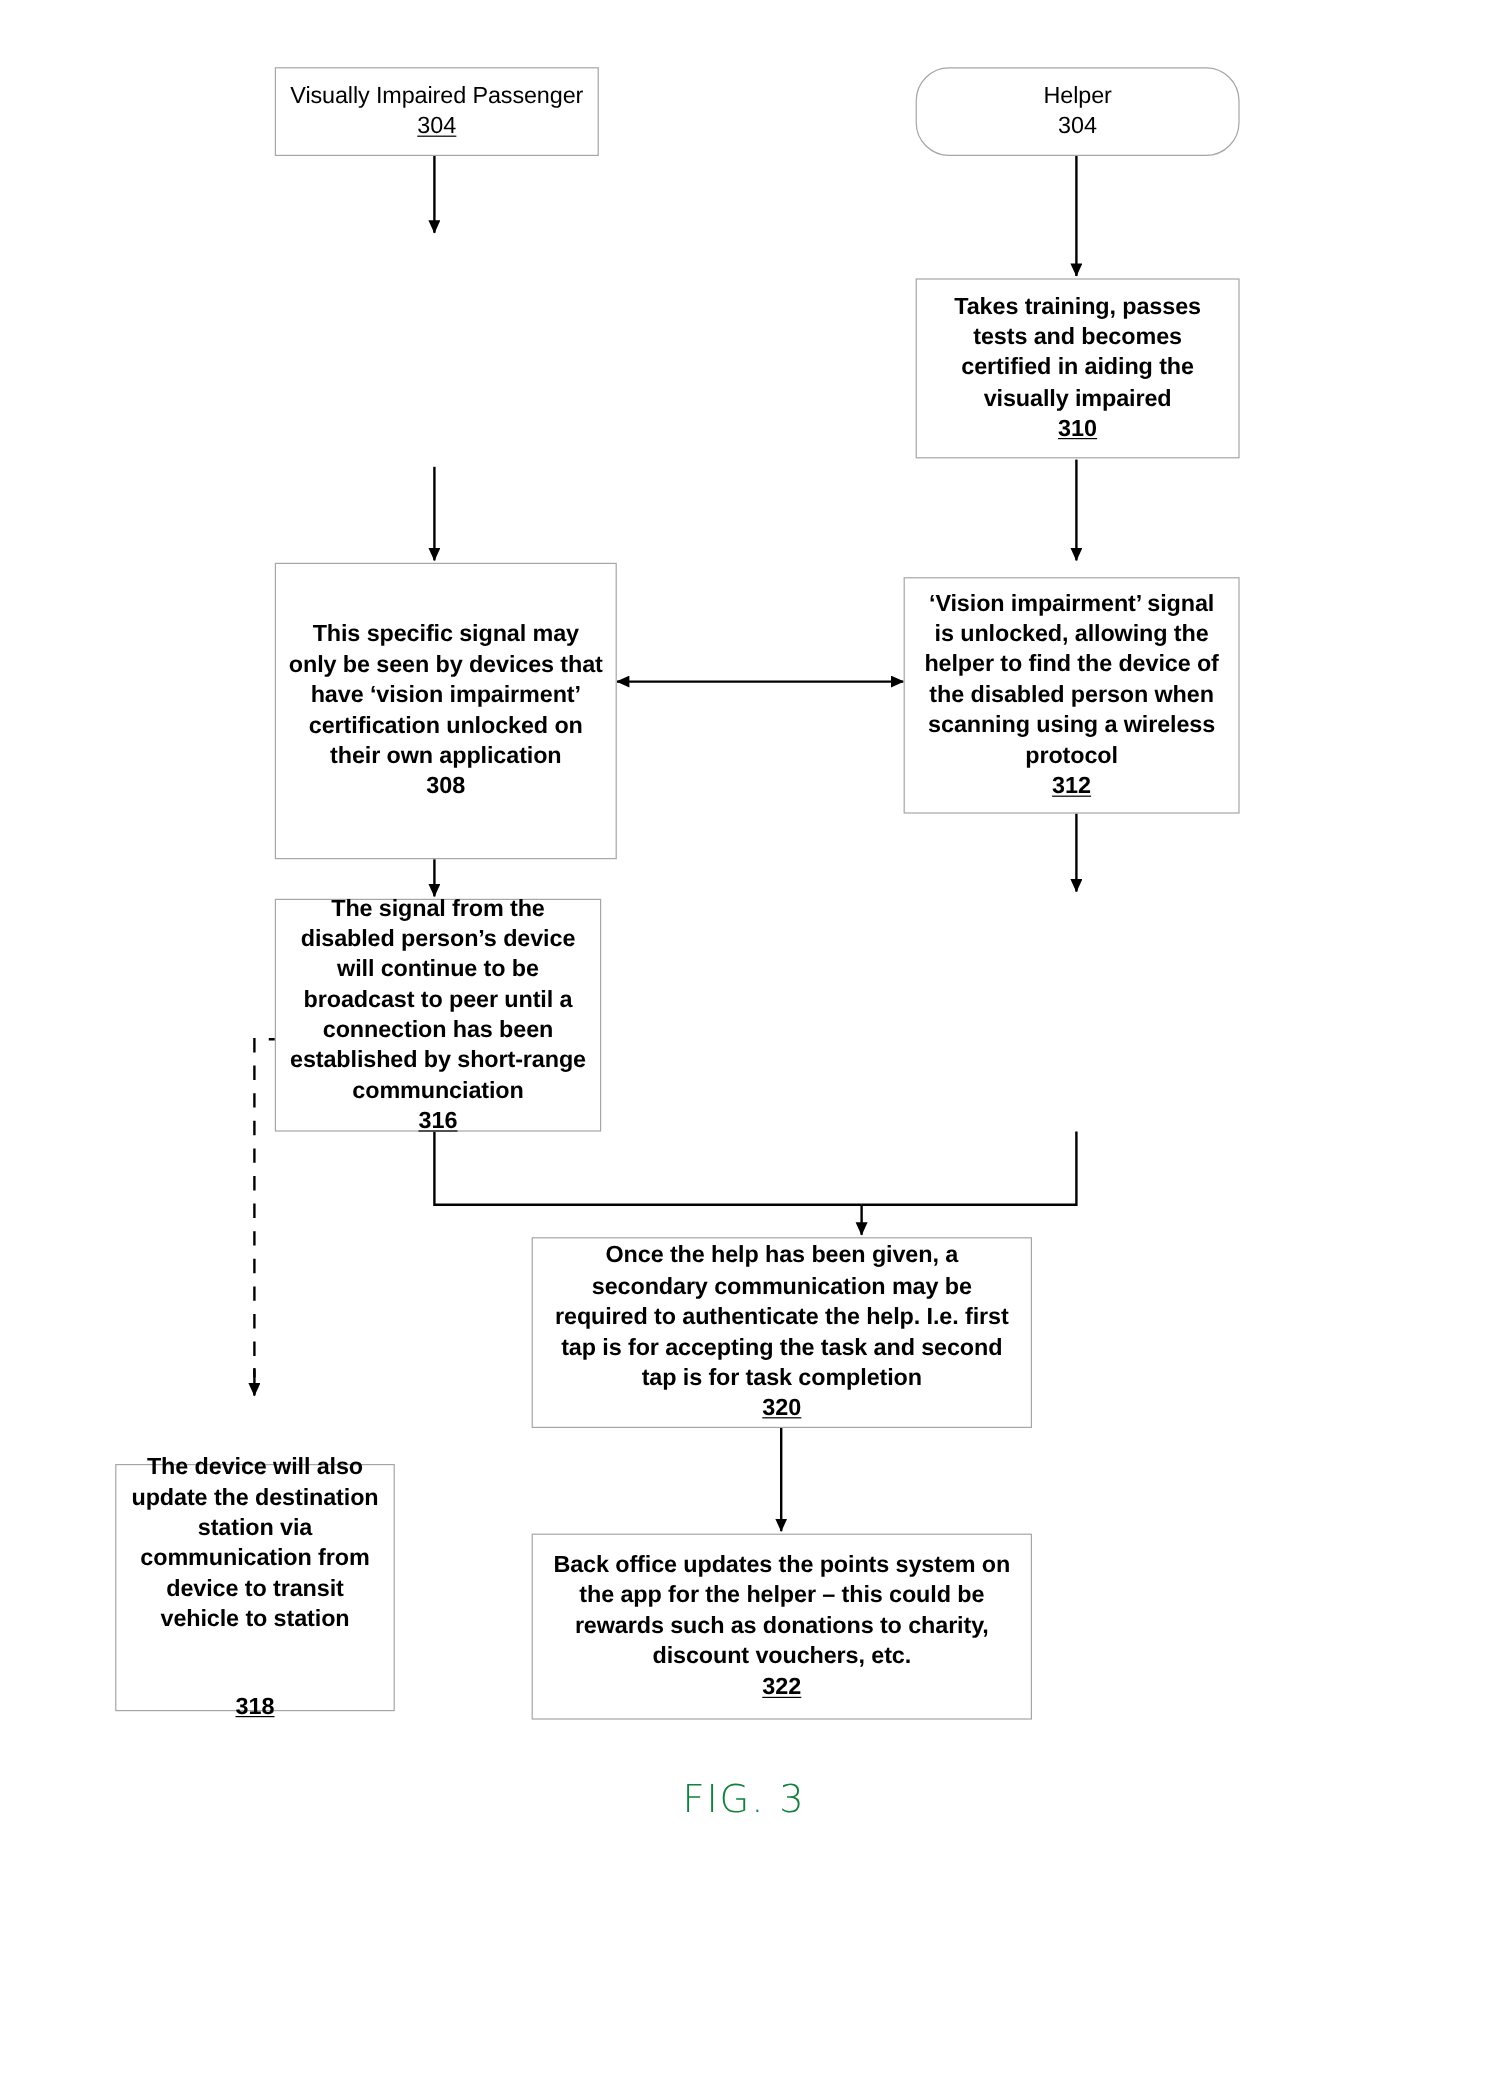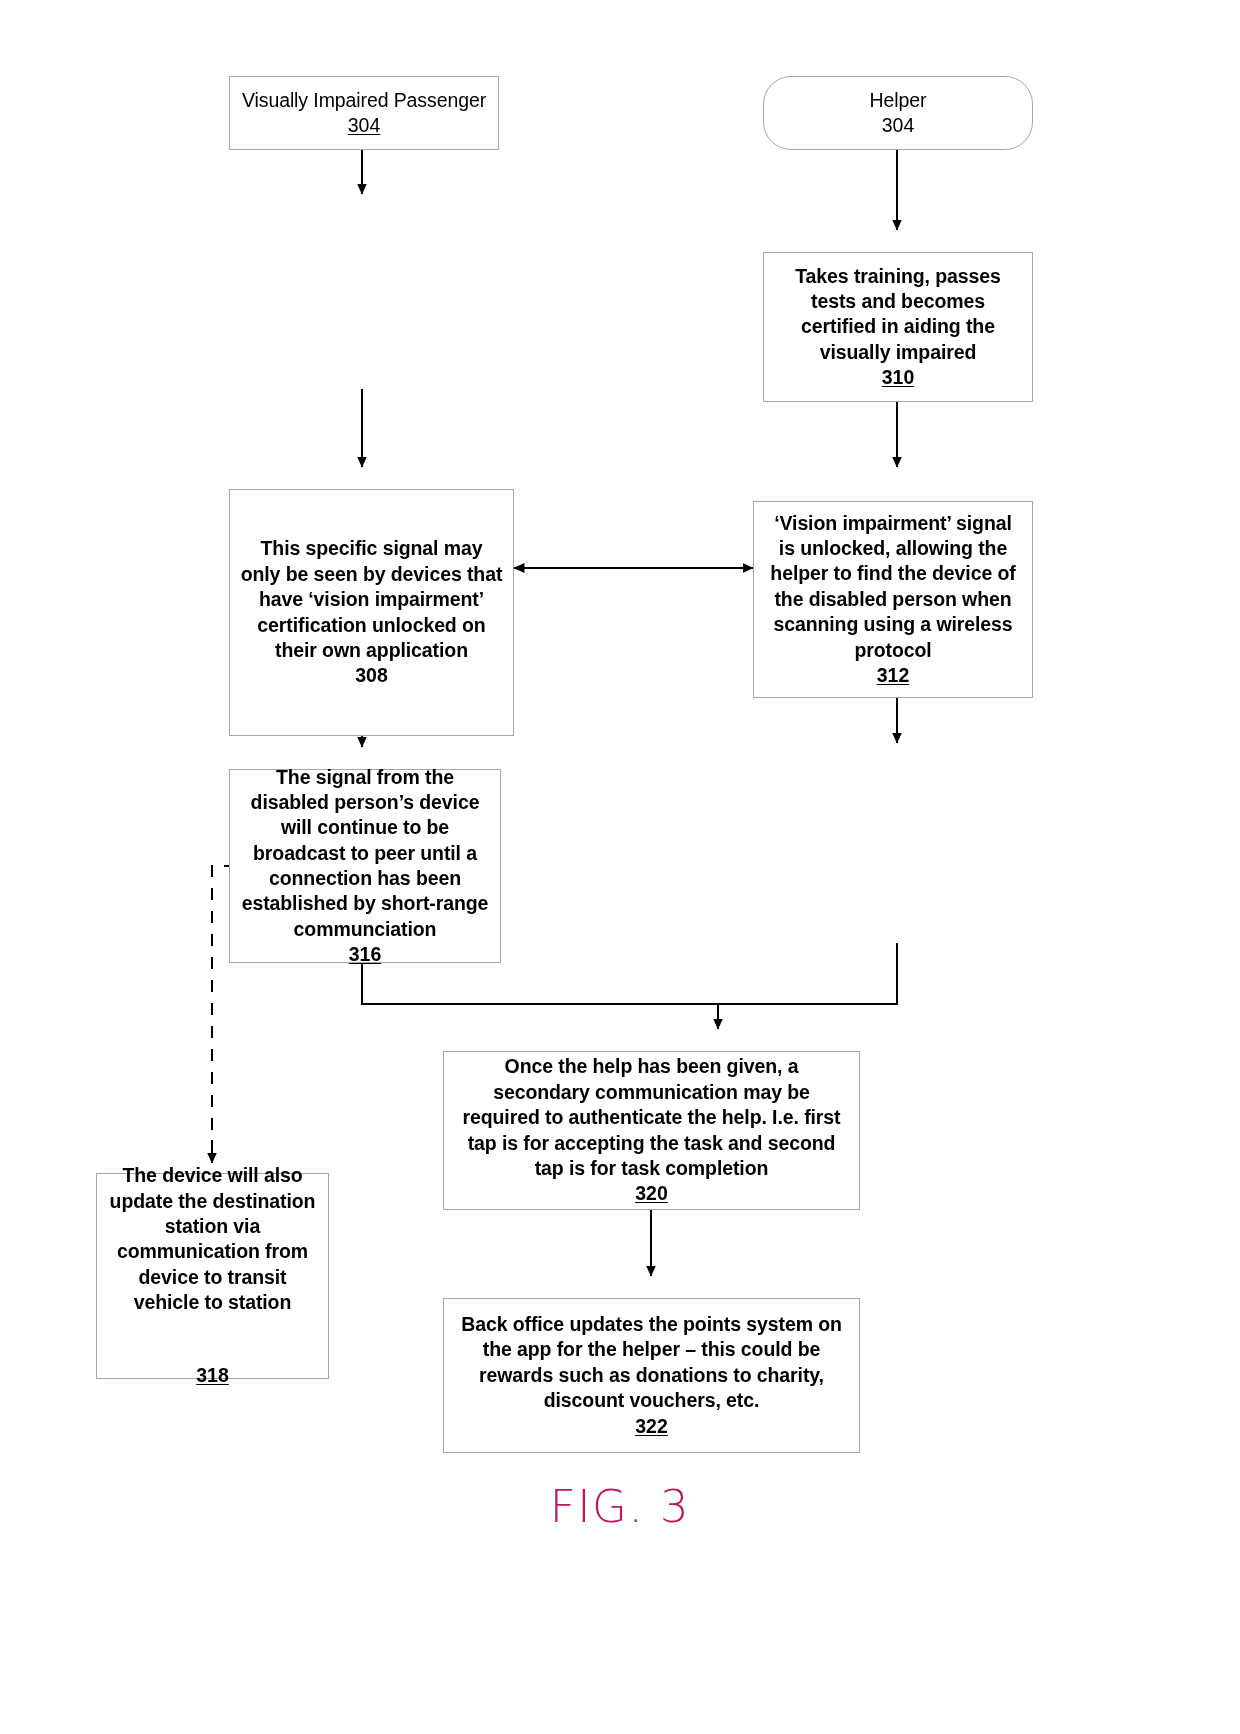--- a/index.html
+++ b/index.html
@@ -43,7 +43,6 @@
     text-align: center;
     padding: 6px 10px;
     line-height: 1.30;
-    margin-top: 20px;
   }
 
   .node .body {

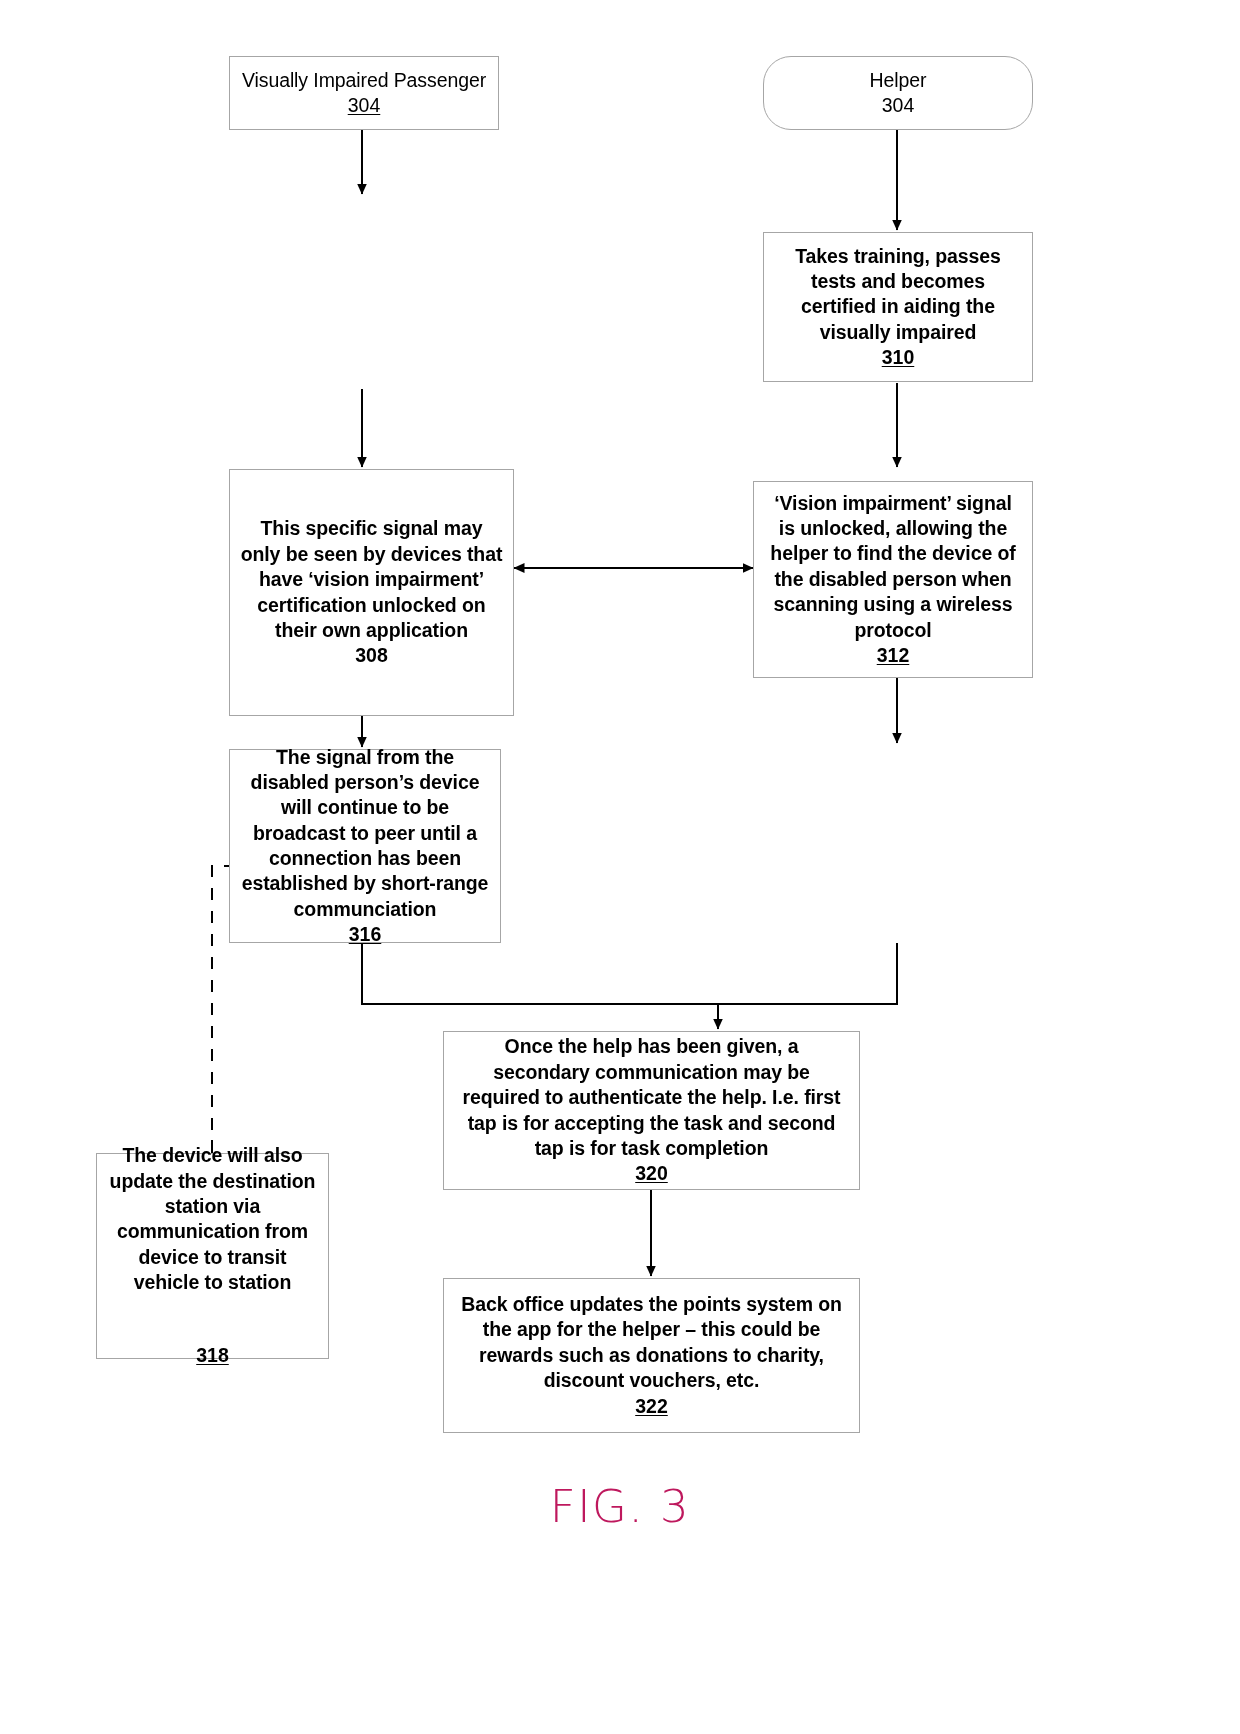--- a/index.html
+++ b/index.html
@@ -155,7 +155,7 @@
   </div>
 
 
-  <div class="node" style="left:96px; top:1153px; width:233px; height:206px;gap:48px;">
+  <div class="node" style="left:96px; top:1220px; width:233px; height:206px;gap:48px;">
     <div class="body">The device will also update the destination station via communication from device to transit vehicle to station</div>
     <div class="num">318</div>
   </div>

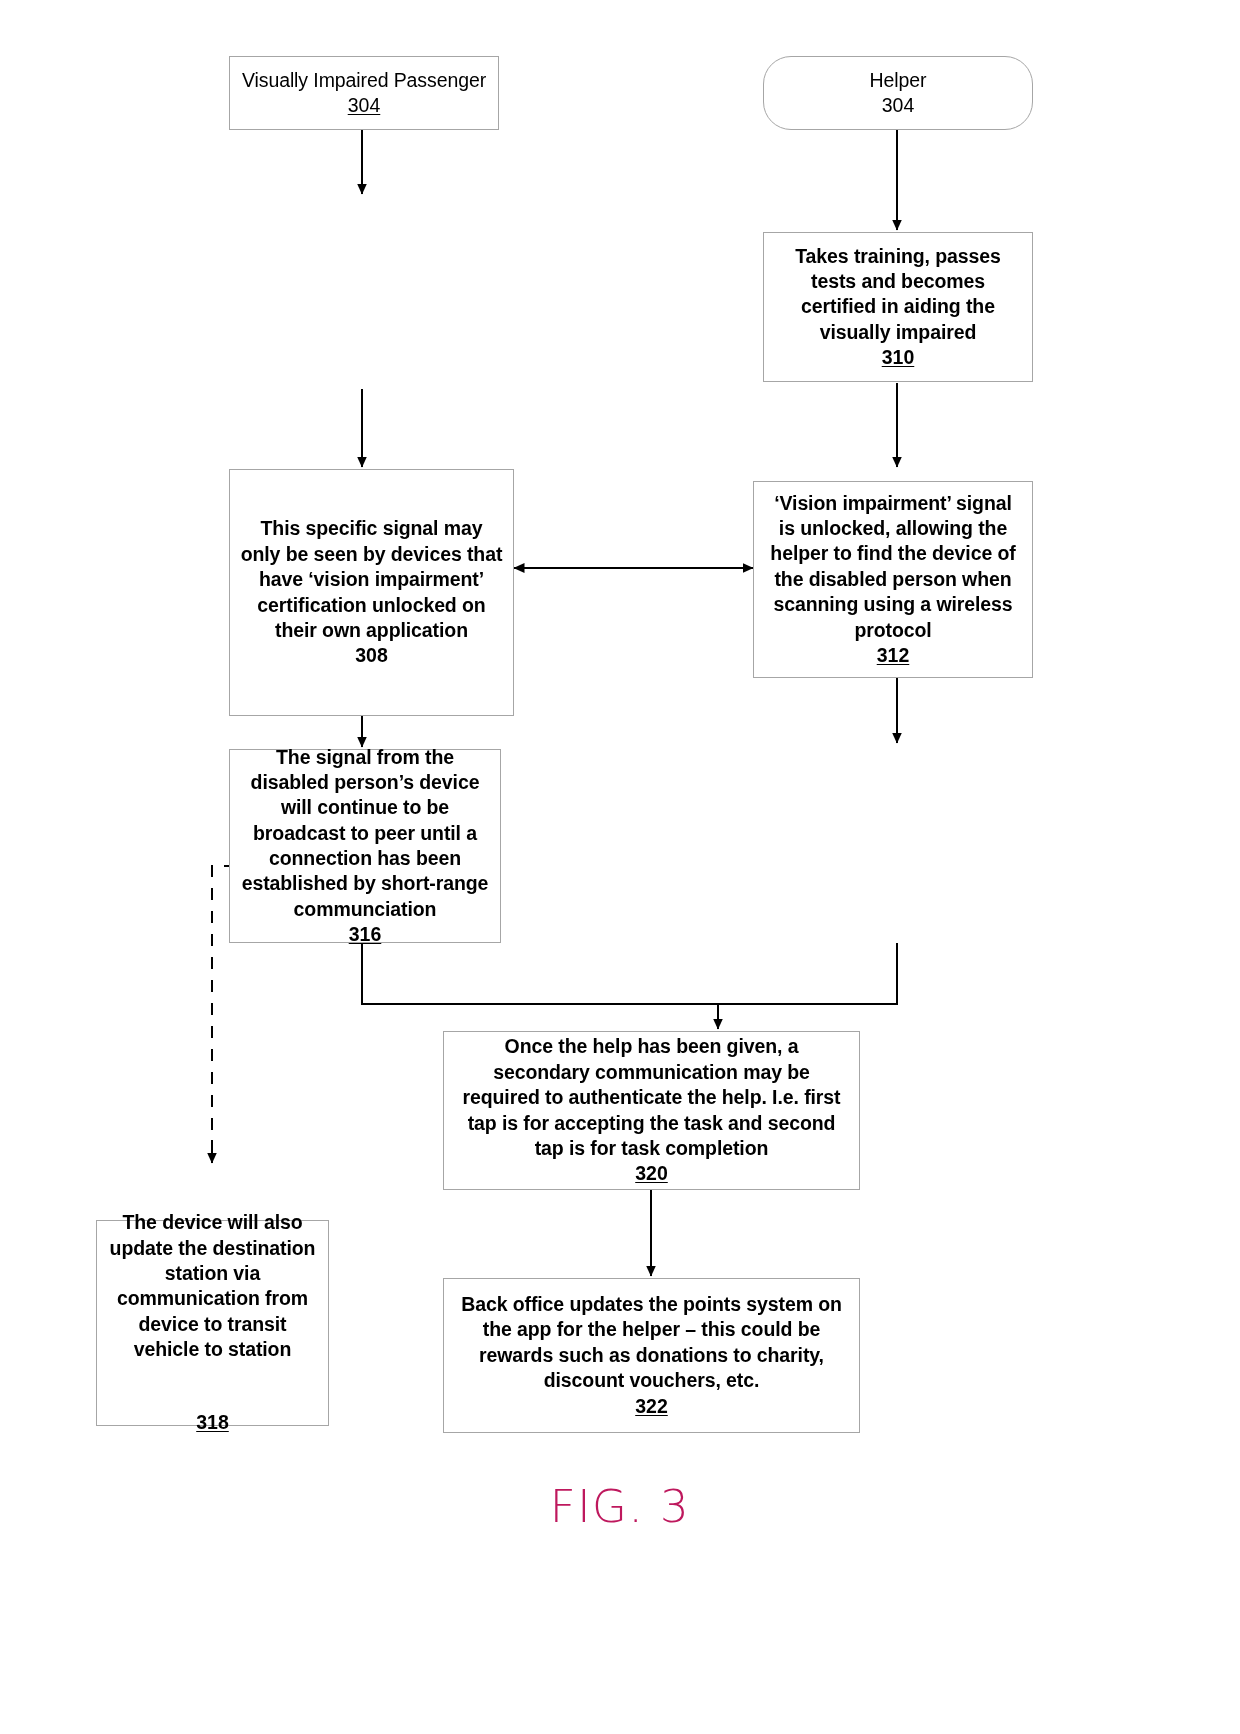--- a/index.html
+++ b/index.html
@@ -79,9 +79,9 @@
     text-align: center;
     font-family: "DejaVu Sans", sans-serif;
     font-weight: 300;
-    font-size: 45px;
+    font-size: 32px;
     letter-spacing: 1.5px;
-    color: #be185d;
+    color: #15803d;
   }
 </style>
 </head>

